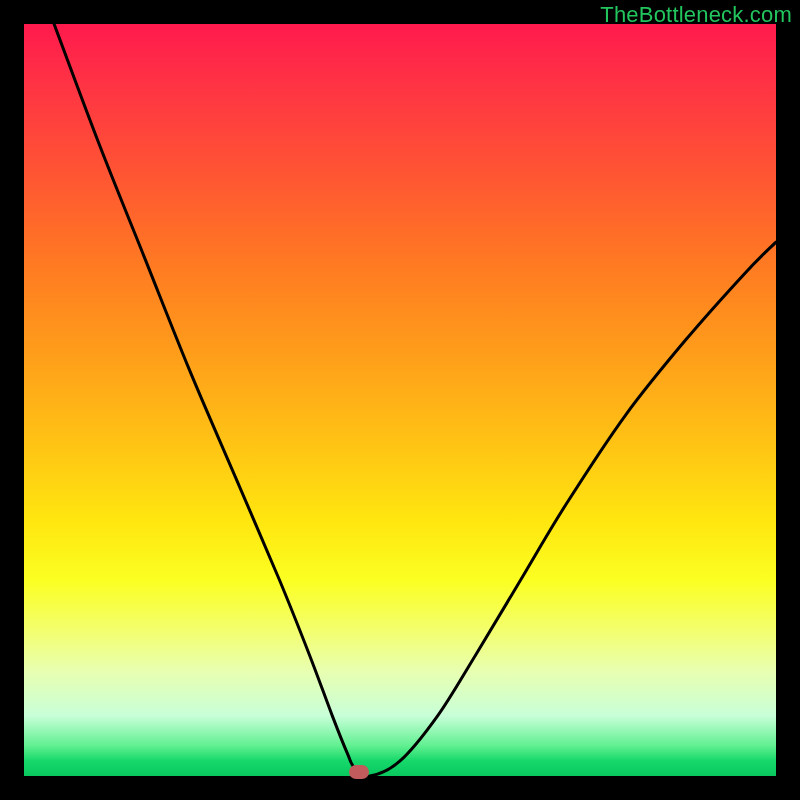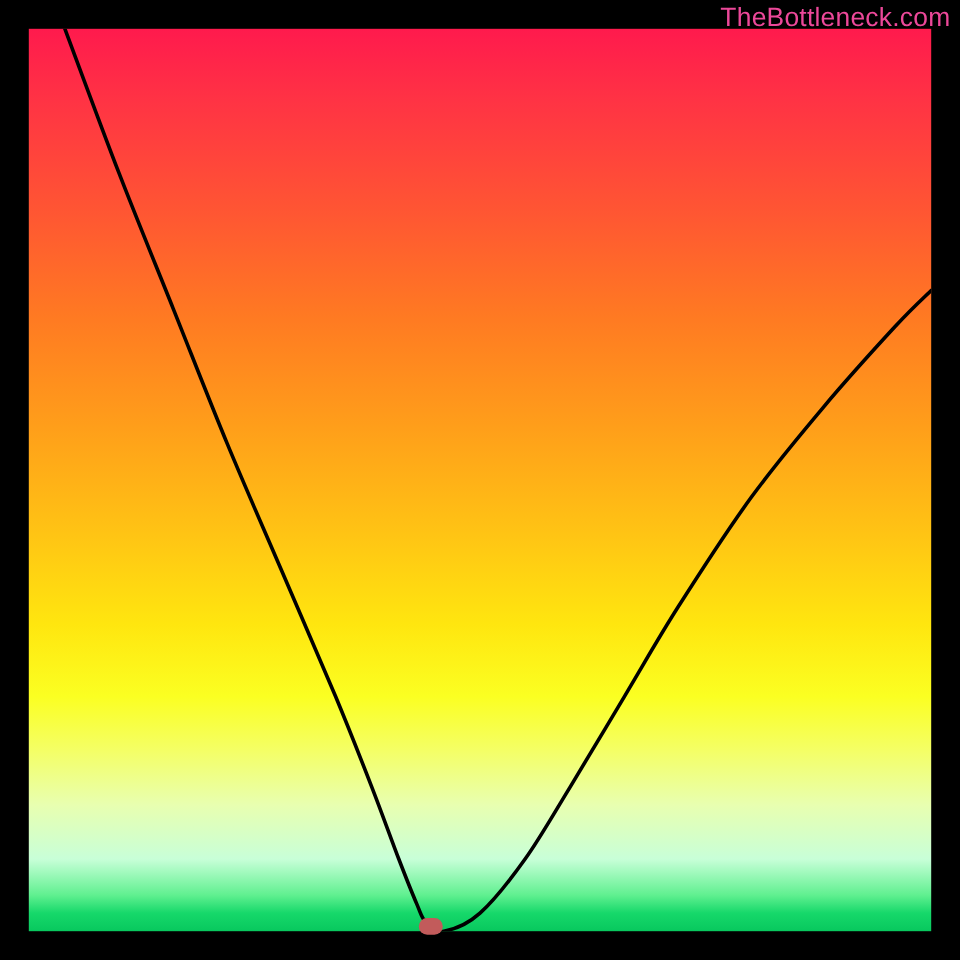--- a/index.html
+++ b/index.html
@@ -46,7 +46,7 @@
     position: absolute;
     top: 2px;
     right: 8px;
-    color: #ec4899;
+    color: #22c55e;
     font-size: 22px;
     letter-spacing: 0.2px;
     font-weight: 500;

